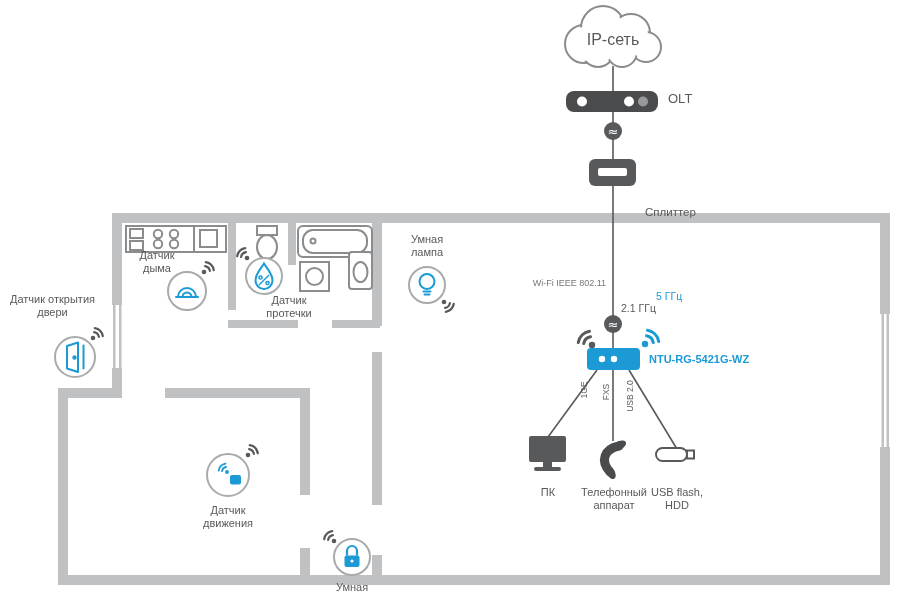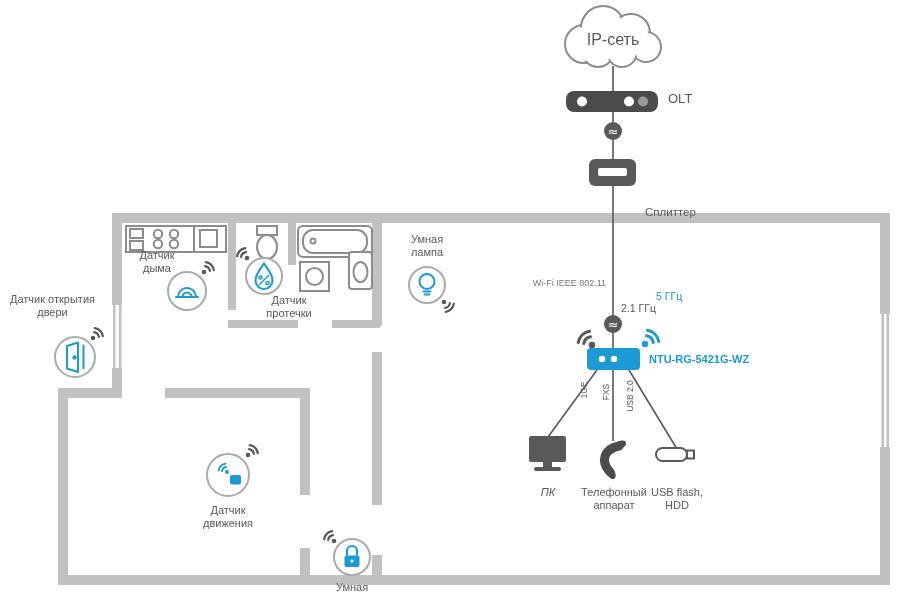--- a/index.html
+++ b/index.html
@@ -224,7 +224,7 @@
 <div class="lbl rot" style="left:606px;top:392px;">FXS</div>
 <div class="lbl rot" style="left:630px;top:396px;">USB 2.0</div>
 
-<div class="lbl" style="left:527px;top:486px;width:42px;font-style:italic;">ПК</div>
+<div class="lbl" style="left:527px;top:486px;width:42px;">ПК</div>
 <div class="lbl" style="left:574px;top:486px;width:80px;">Телефонный
 аппарат</div>
 <div class="lbl" style="left:644px;top:486px;width:66px;">USB flash,

